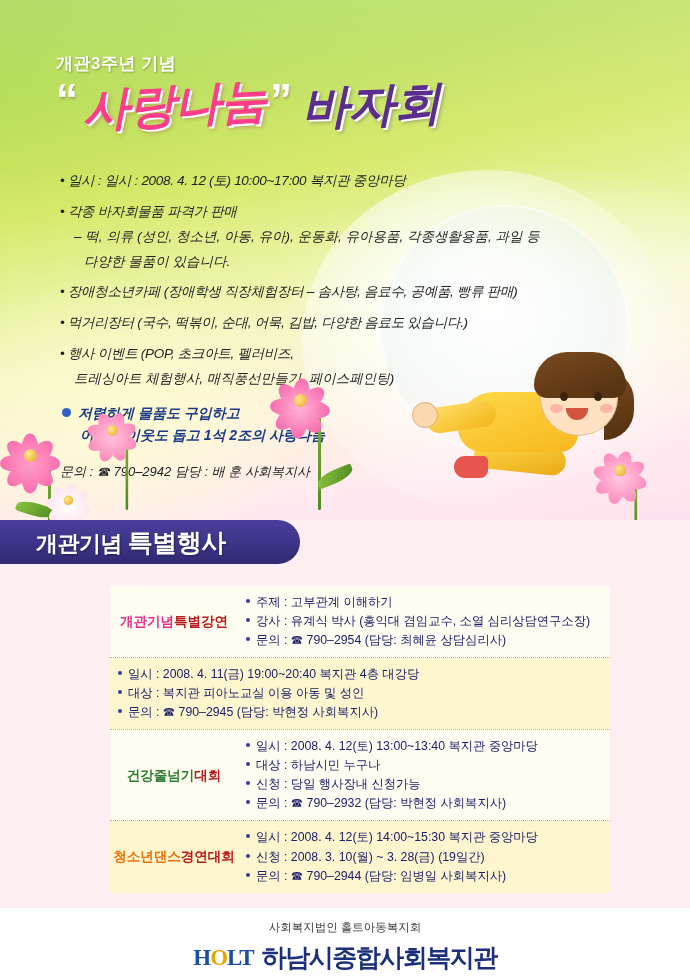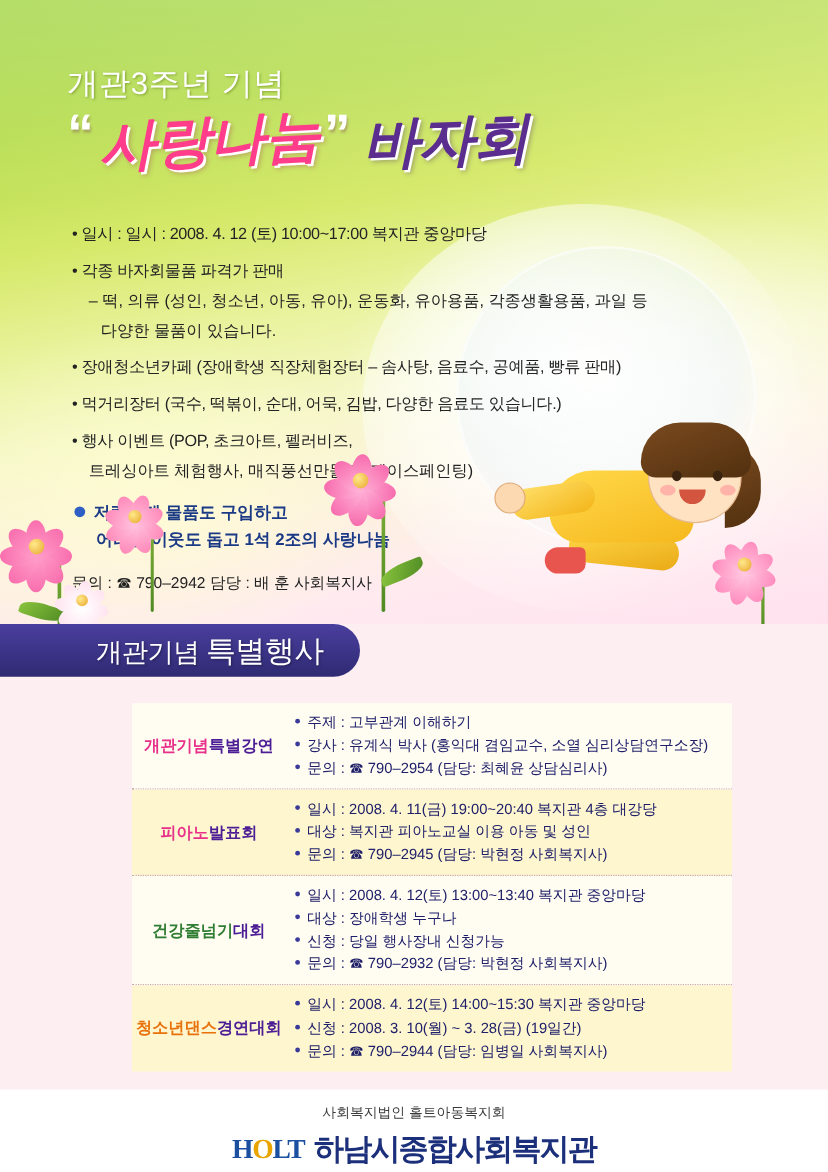--- a/index.html
+++ b/index.html
@@ -61,8 +61,8 @@
     width: 580px;
   }
   .anniv {
-    font-size: 26px;
-    font-weight: normal;
+    font-size: 17px;
+    font-weight: bold;
     color: #ffffff;
     letter-spacing: 0.5px;
     text-shadow: 1px 1px 2px rgba(90,120,20,0.55);

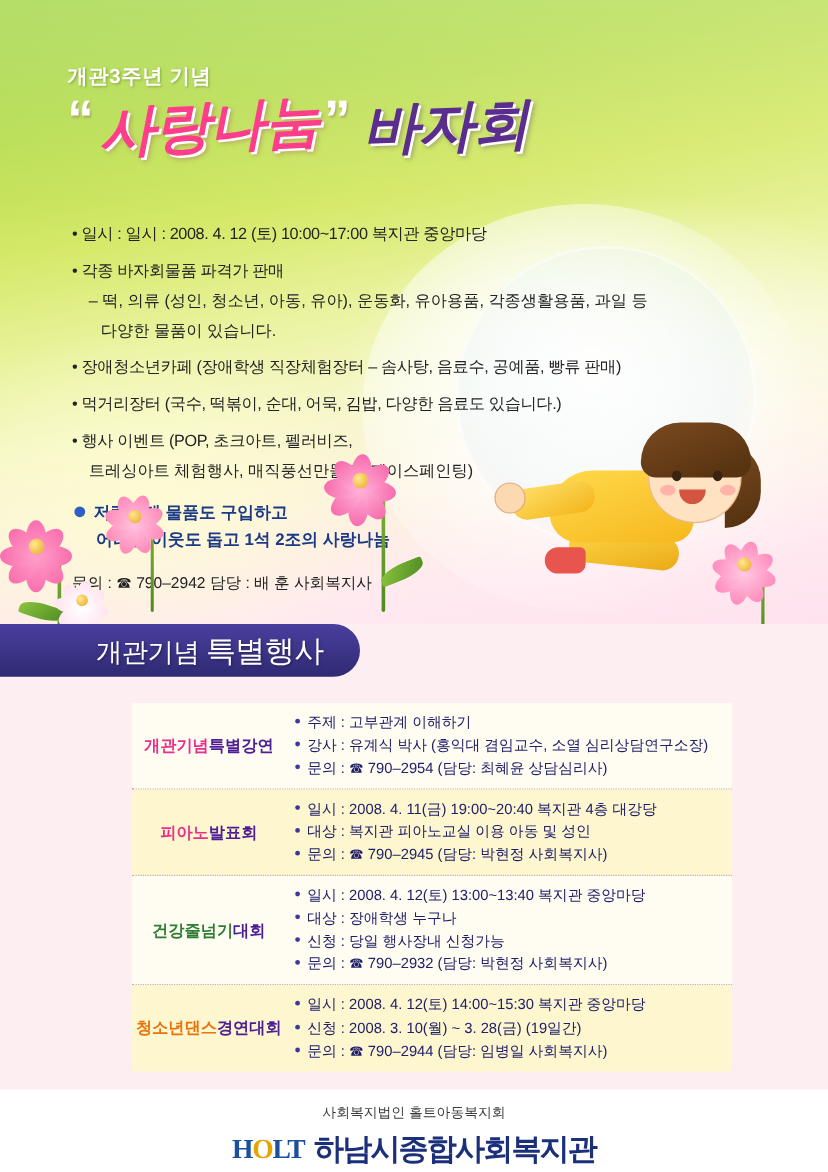--- a/index.html
+++ b/index.html
@@ -107,11 +107,12 @@
   
   .hero-body {
     position: absolute;
-    left: 60px; top: 184px;
+    left: 60px; top: 170px;
     width: 580px;
     color: #232323;
     font-size: 13.5px;
     line-height: 1.62;
+    font-style: italic;
   }
   .hero-body .line { margin-bottom: 3px; }
   .hero-body .bul { letter-spacing: -0.3px; }

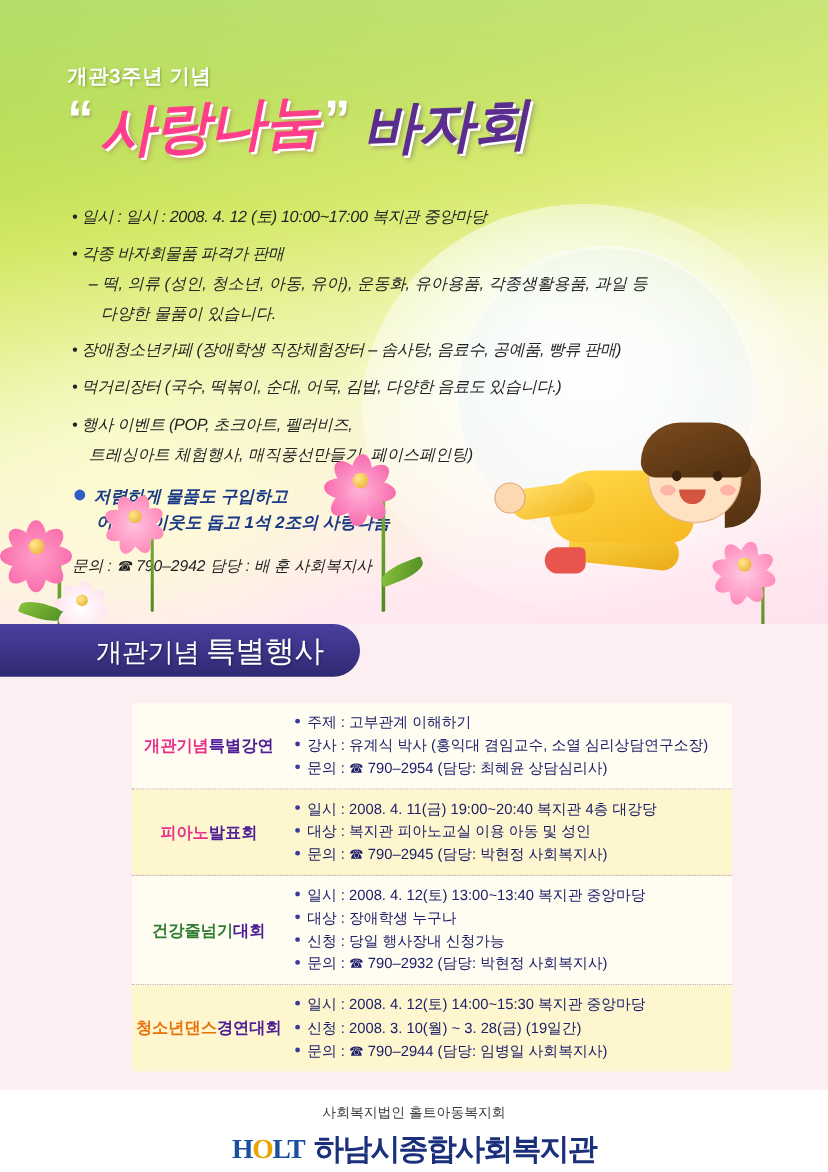--- a/index.html
+++ b/index.html
@@ -277,10 +277,9 @@
   .band-tab .bt {
     color: #ffffff;
     font-size: 22px;
-    font-weight: normal;
+    font-weight: bold;
     letter-spacing: -0.5px;
     text-shadow: 1px 1px 2px rgba(0,0,0,0.35);
-    margin-left: 44px;
   }
   .band-tab .bt .big { font-size: 25px; }
 

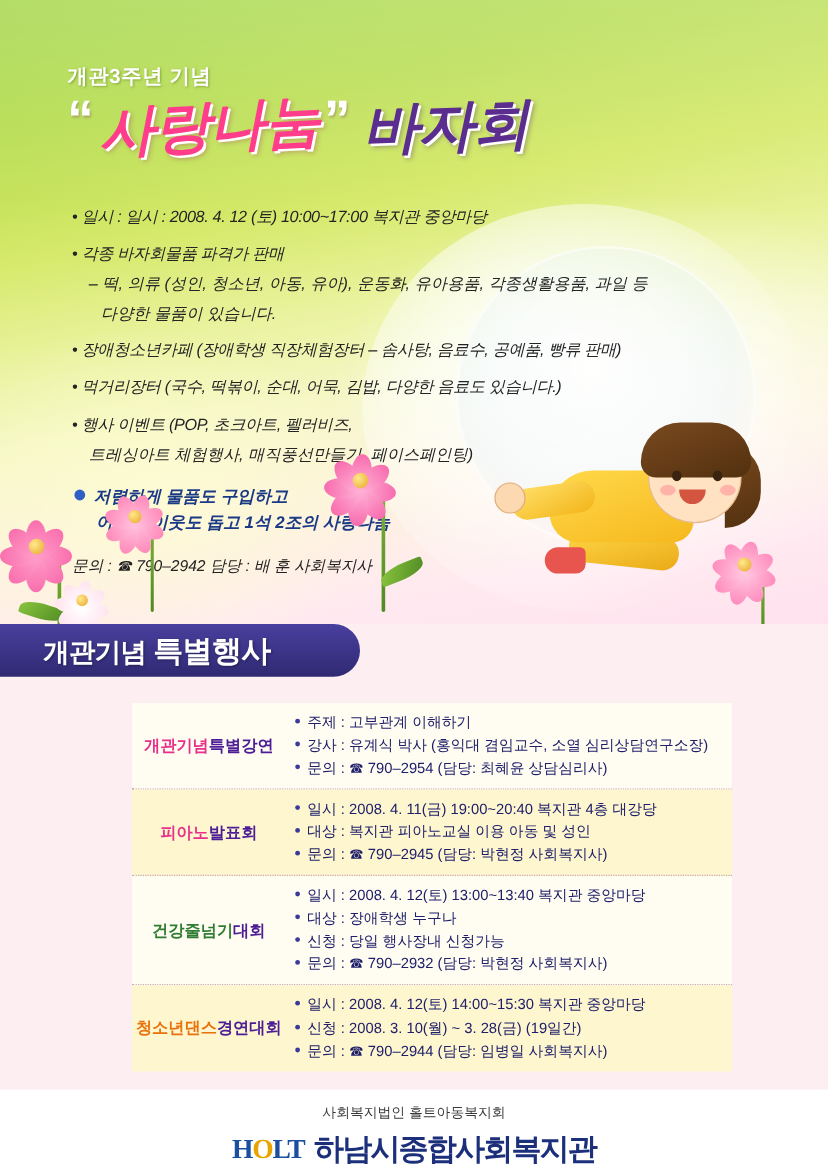--- a/index.html
+++ b/index.html
@@ -307,7 +307,7 @@
     line-height: 1.3;
   }
   .evt-name .accent { color: #e8308a; }
-  .evt-name .dark { color: #4c1d95; }
+  .evt-name .dark { color: #b91c1c; }
   .evt-name .green { color: #2f7d32; }
   .evt-name .orange { color: #e8720b; }
   .evt-details {

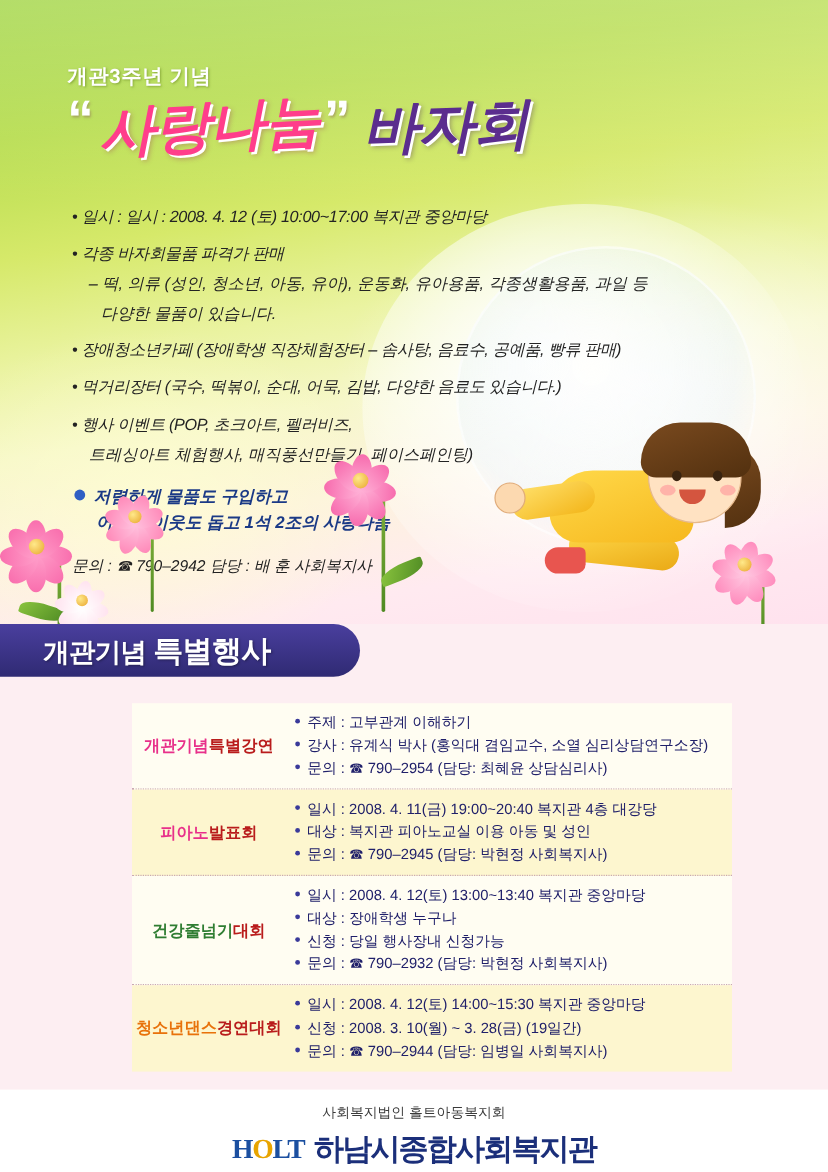--- a/index.html
+++ b/index.html
@@ -511,9 +511,6 @@
       </div>
 
       <div class="evt-row band-yellow">
-        <div class="evt-name">
-          <span><span class="accent">피아노</span><span class="dark">발표회</span></span>
-        </div>
         <div class="evt-details">
           <div class="d">일시 : 2008. 4. 11(금) 19:00~20:40 복지관 4층 대강당</div>
           <div class="d">대상 : 복지관 피아노교실 이용 아동 및 성인</div>

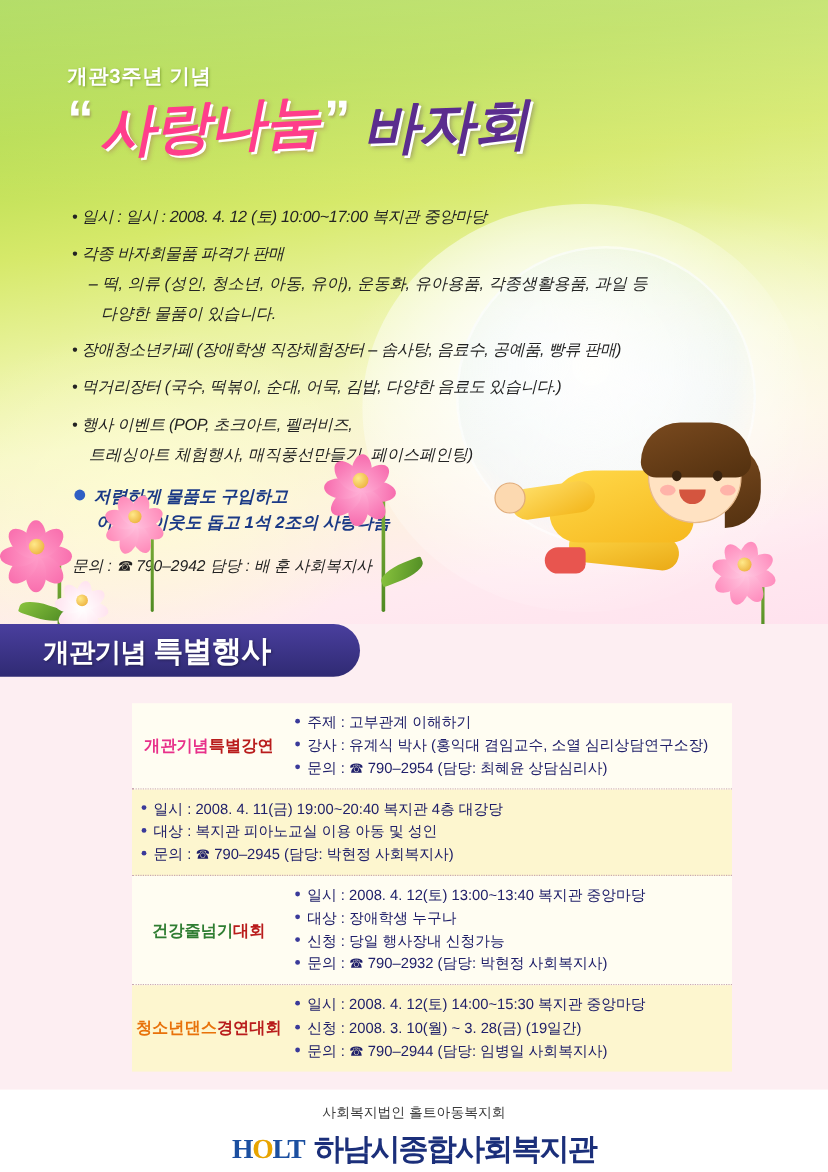--- a/index.html
+++ b/index.html
@@ -524,7 +524,7 @@
         </div>
         <div class="evt-details">
           <div class="d">일시 : 2008. 4. 12(토) 13:00~13:40 복지관 중앙마당</div>
-          <div class="d">대상 : 장애학생 누구나</div>
+          <div class="d">대상 : 하남시민 누구나</div>
           <div class="d">신청 : 당일 행사장내 신청가능</div>
           <div class="d">문의 : ☎ 790–2932 (담당: 박현정 사회복지사)</div>
         </div>

